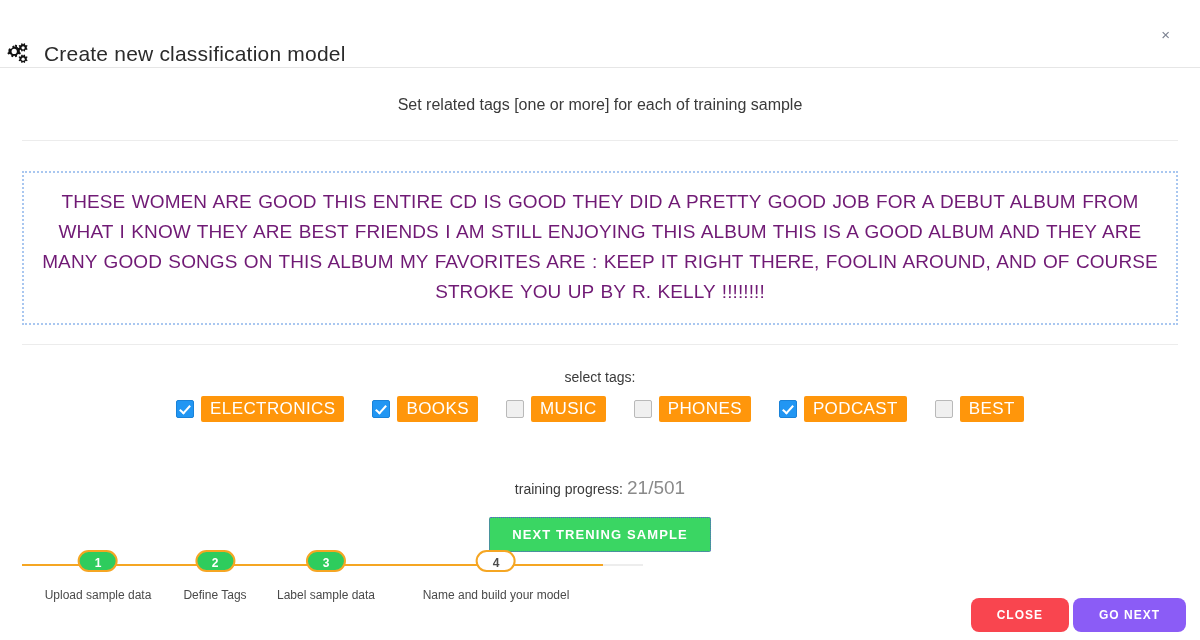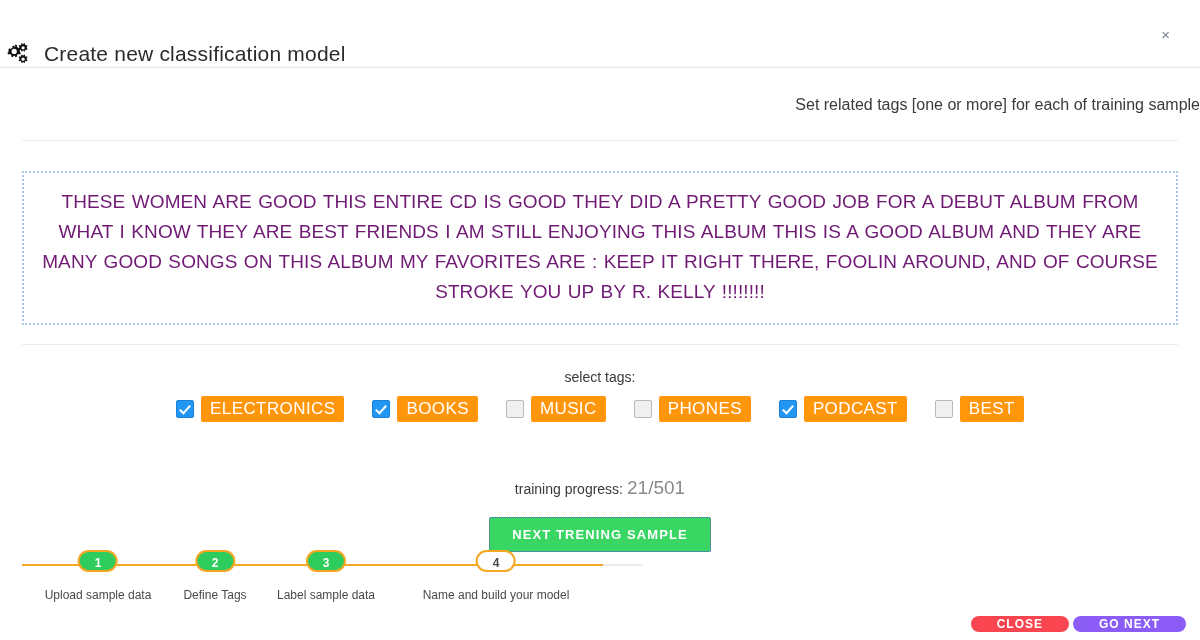--- a/index.html
+++ b/index.html
@@ -58,7 +58,7 @@
 
   
   .subtitle {
-    text-align: right;
+    text-align: center;
     font-size: 16px;
     color: #3a3a3a;
     padding: 28px 0 26px;

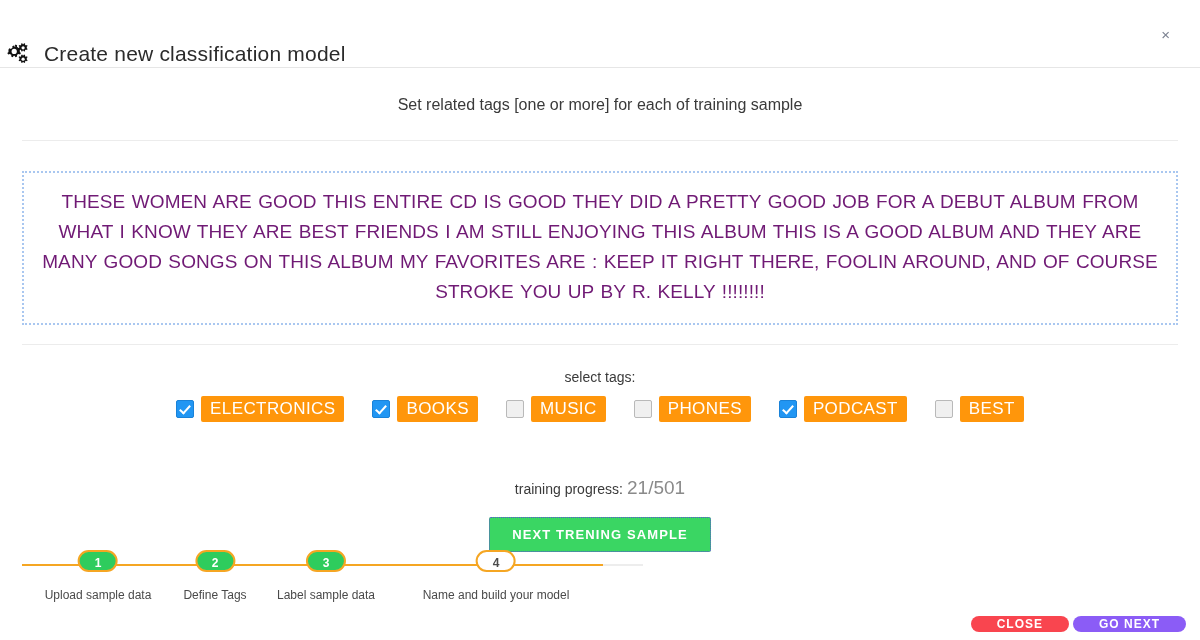--- a/index.html
+++ b/index.html
@@ -274,9 +274,9 @@
     font-weight: bold;
     letter-spacing: 1px;
     color: #ffffff;
-    padding: 1px 26px;
+    padding: 10px 26px;
     border: none;
-    border-radius: 13px;
+    border-radius: 8px;
     cursor: pointer;
     font-family: "Liberation Sans", sans-serif;
   }

